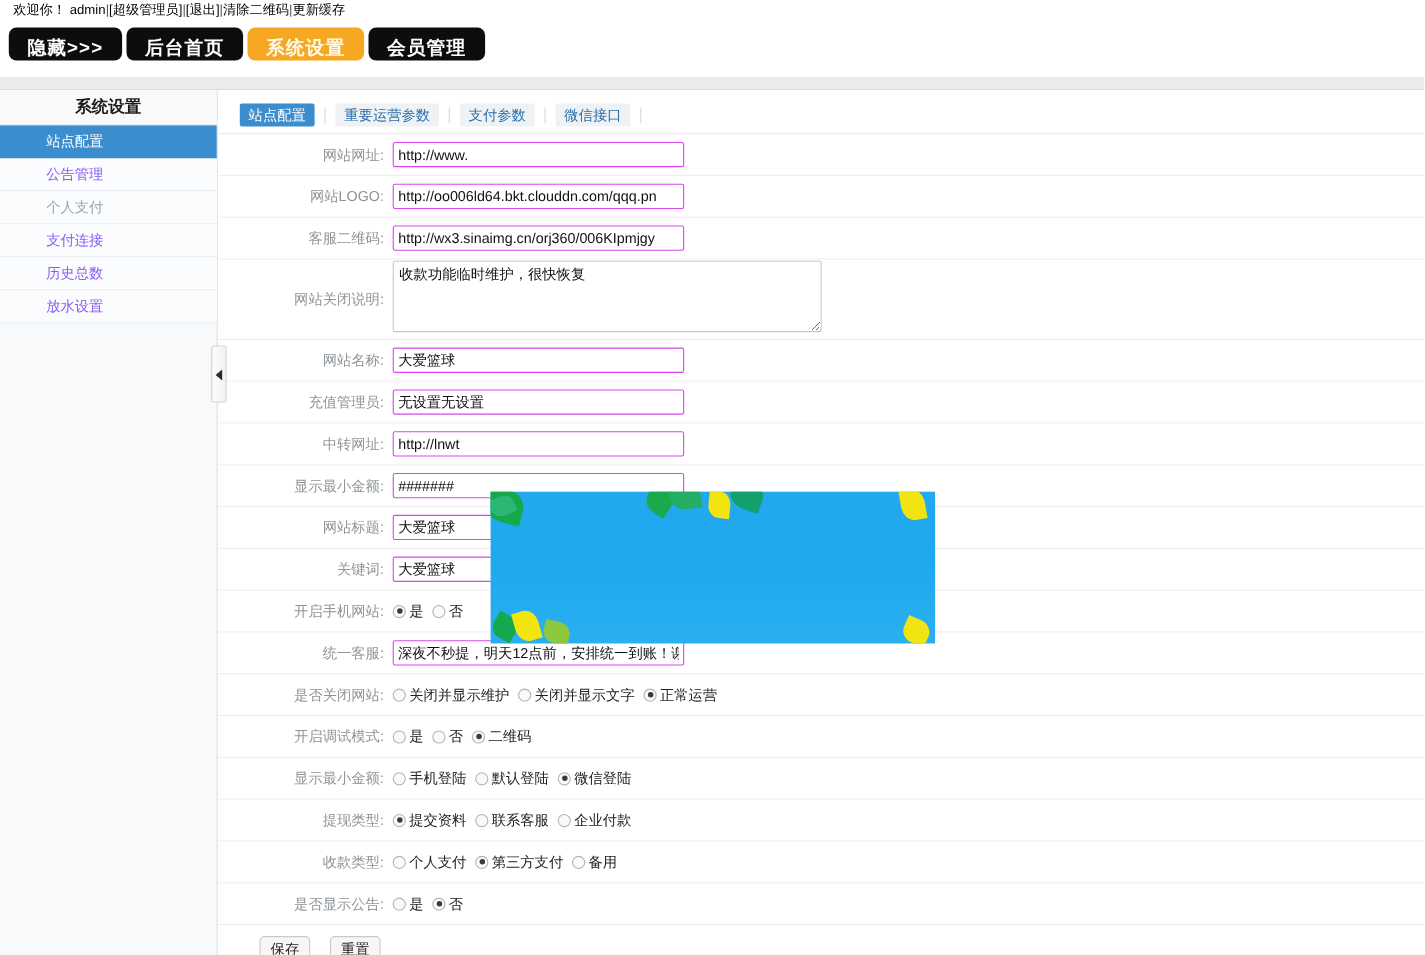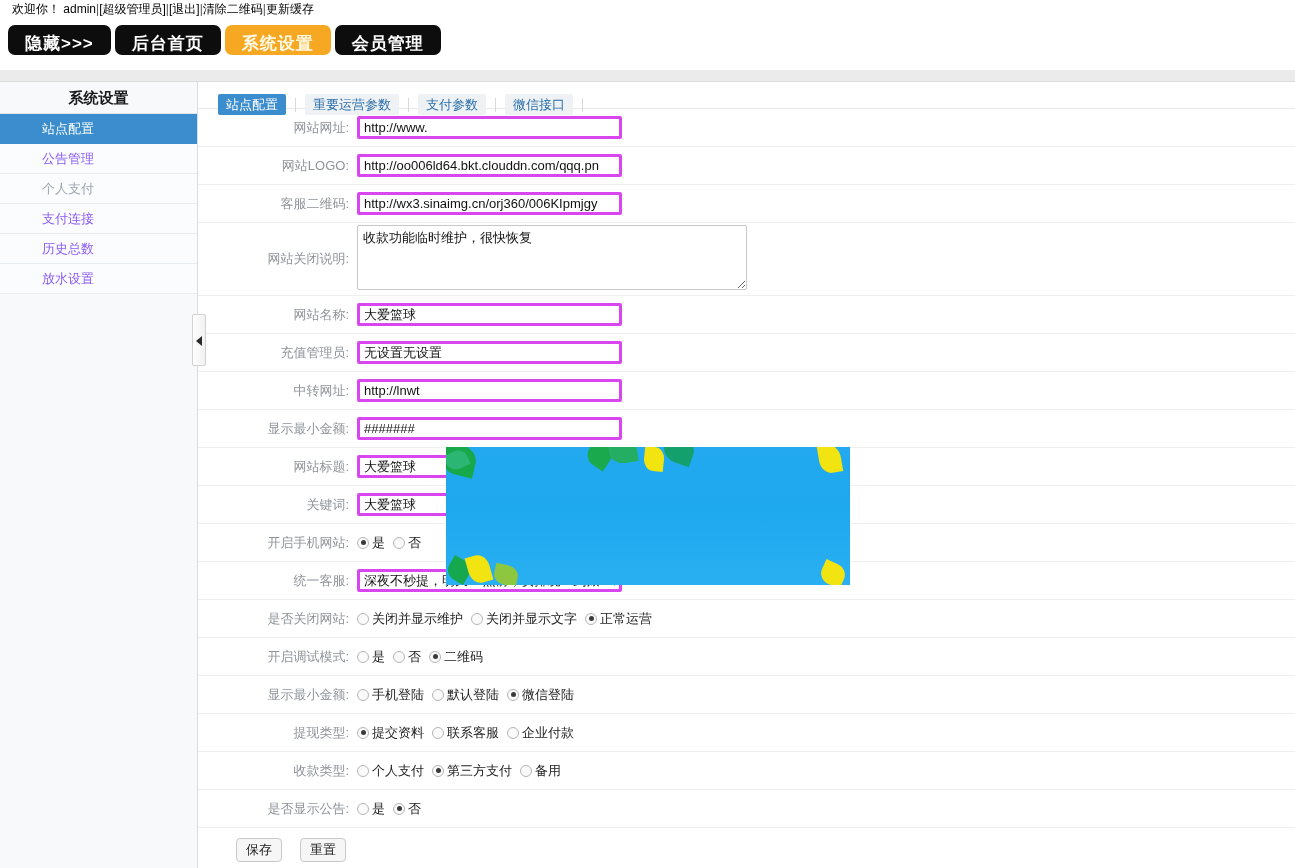--- a/index.html
+++ b/index.html
@@ -138,7 +138,7 @@
     padding: 12px 0 7px 20px;
     border-bottom: 1px solid #e8e8e8;
     white-space: nowrap;
-    height: 27px;
+    height: 40px;
   }
   .tab {
     display: inline-block;

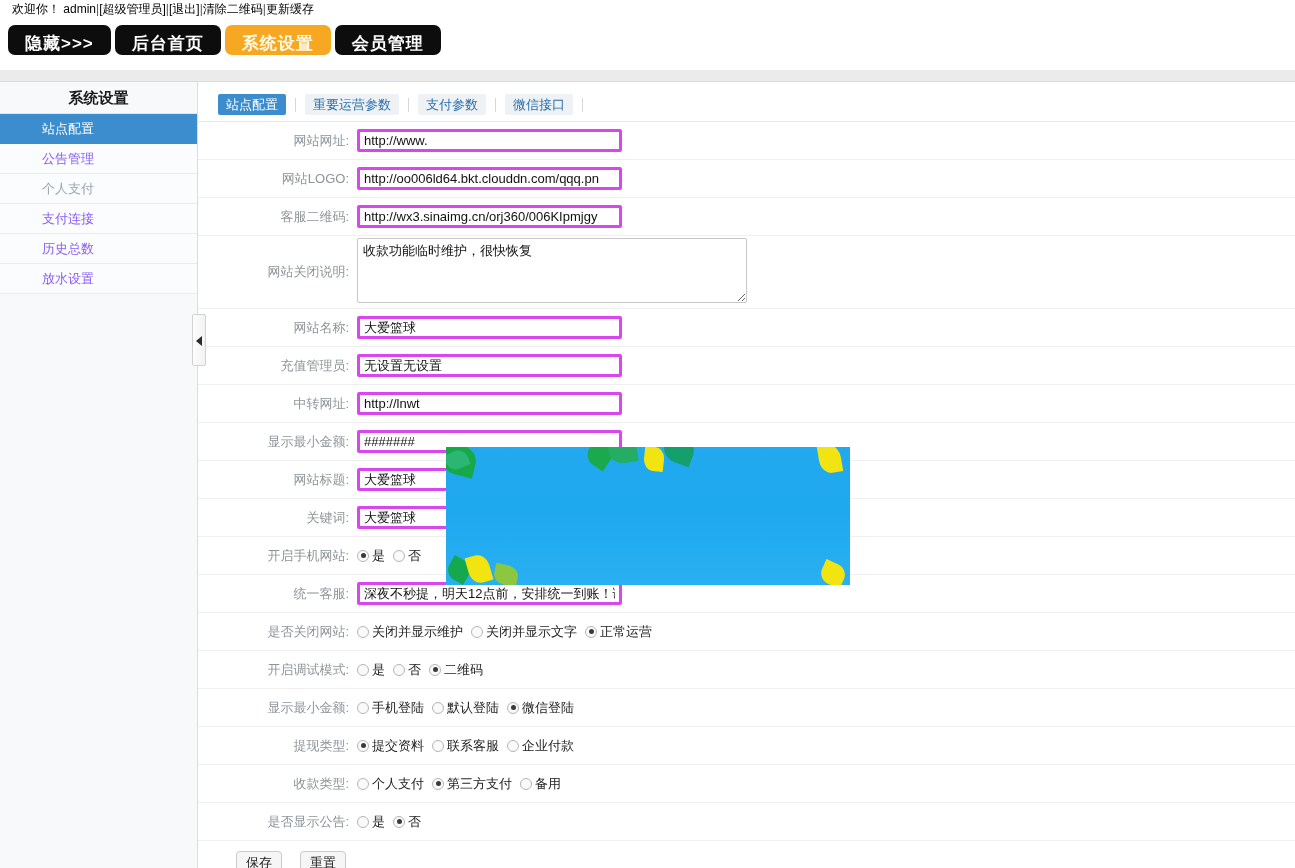--- a/index.html
+++ b/index.html
@@ -189,7 +189,7 @@
     font-size: 13px;
     font-family: "Liberation Sans", "DejaVu Sans", sans-serif;
     color: #111;
-    border: 3px solid #d946ef;
+    border: 1px solid #d946ef;
     border-radius: 2px;
     background: #fff;
     outline: none;

